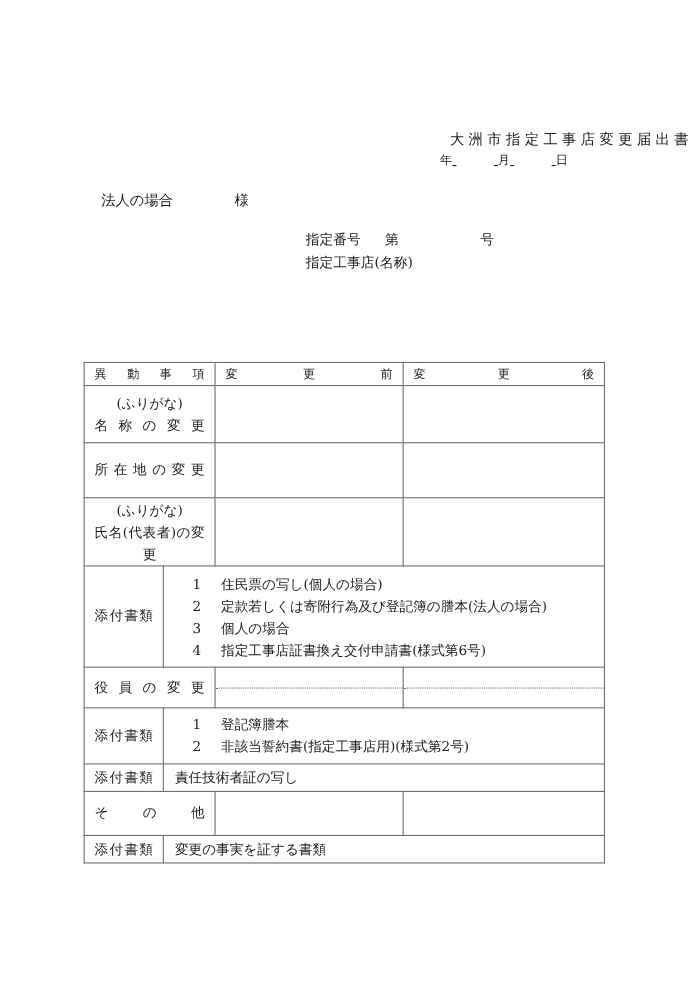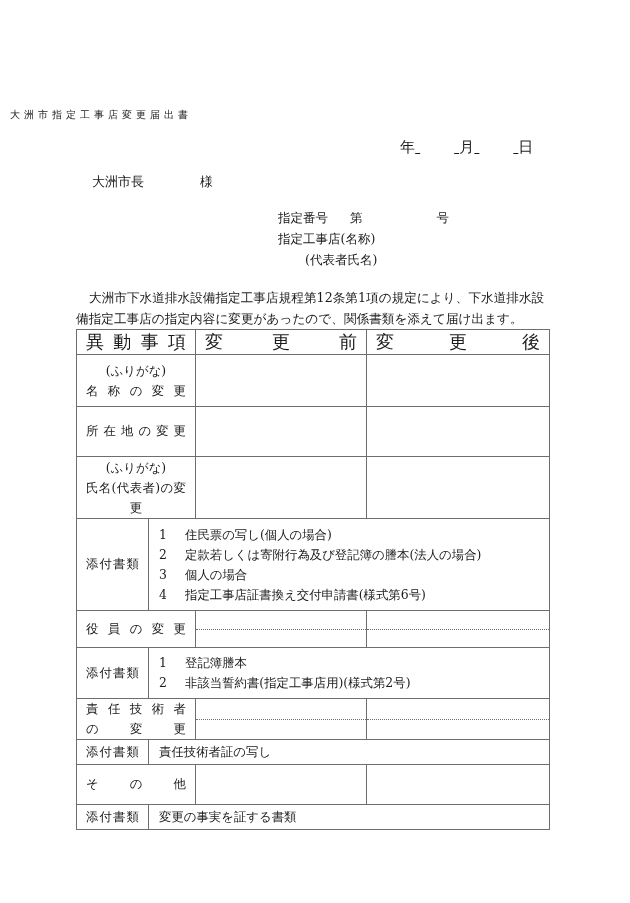--- a/index.html
+++ b/index.html
@@ -33,9 +33,9 @@
     position: absolute;
     left: 0;
     right: 0;
-    top: 108px;
-    text-align: left;
-    font-size: 10px;
+    top: 118px;
+    text-align: right;
+    font-size: 13px;
     letter-spacing: 4.0px;
     padding-left: 10px;
   }

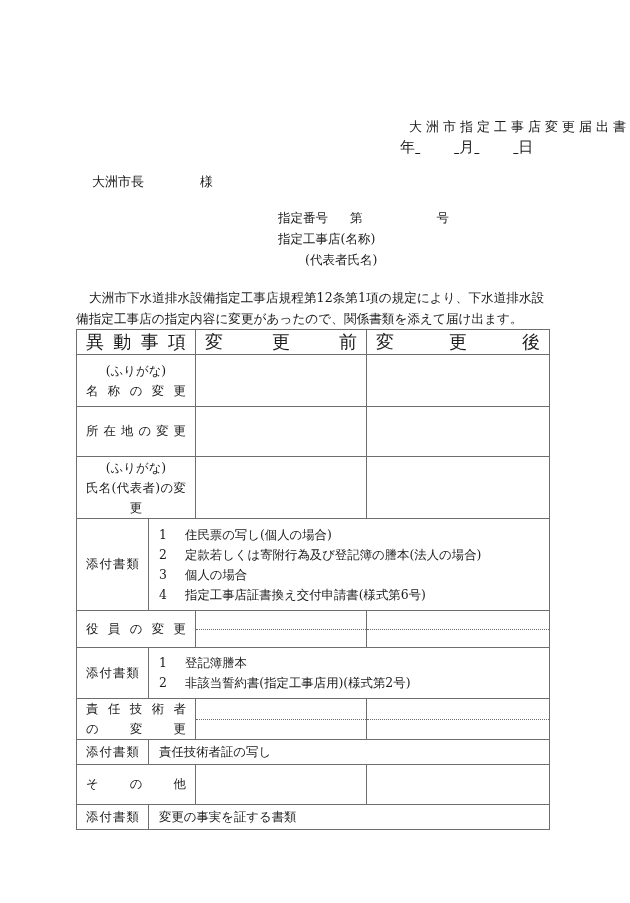--- a/index.html
+++ b/index.html
@@ -43,7 +43,7 @@
     position: absolute;
     left: 400px;
     top: 138px;
-    font-size: 15px;
+    font-size: 11px;
     letter-spacing: 0.2px;
     white-space: nowrap;
     text-decoration: underline;

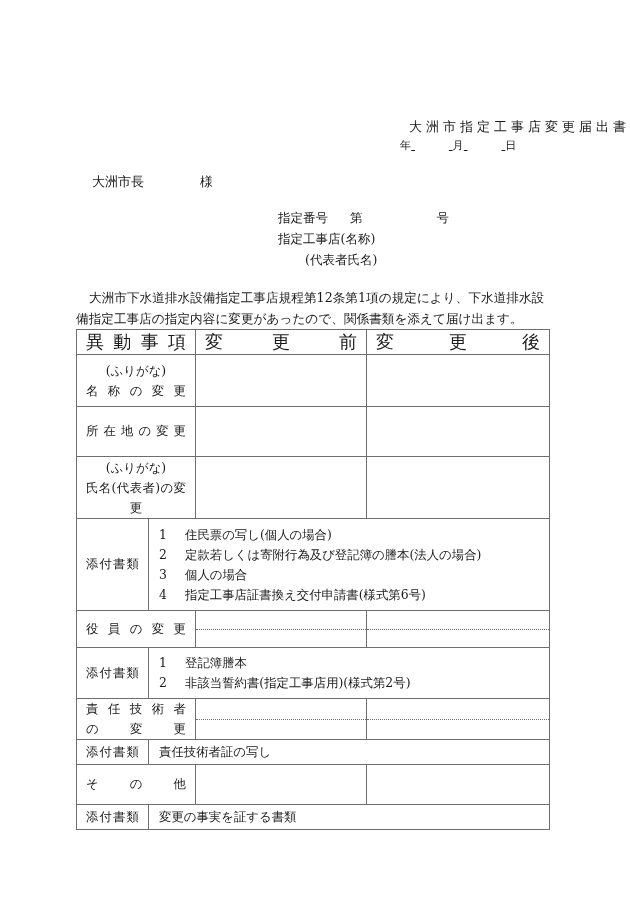--- a/index.html
+++ b/index.html
@@ -181,7 +181,7 @@
   </div>
 
   <div class="addressee">
-    <span>大洲市長</span><span class="sama">様</span>
+    <span>法人の場合</span><span class="sama">様</span>
   </div>
 
   <div class="applicant">

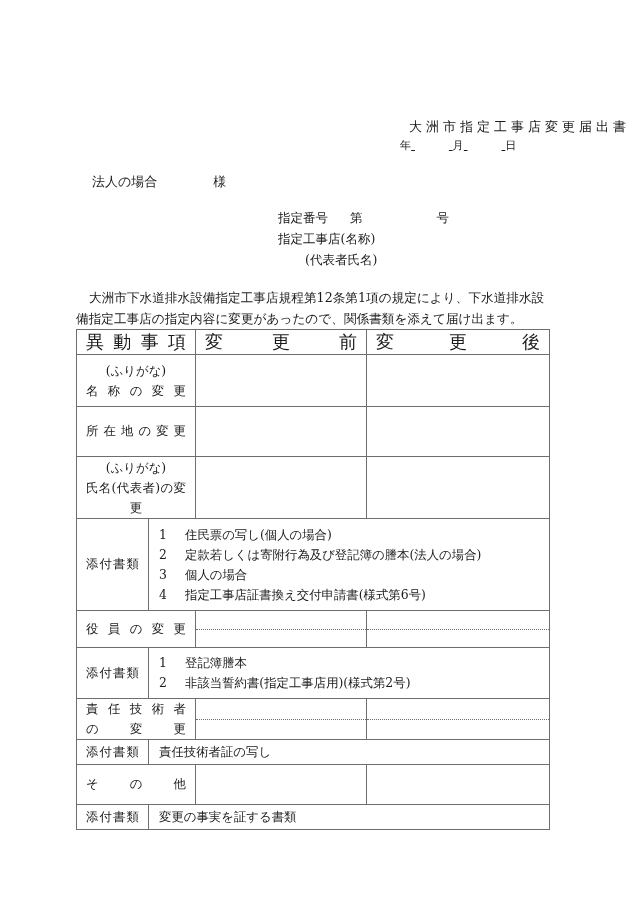--- a/index.html
+++ b/index.html
@@ -189,7 +189,6 @@
       <span>指定番号</span><span class="dai">第</span><span class="gou">号</span>
     </div>
     <div class="row2">指定工事店(名称)</div>
-    <div class="row3">(代表者氏名)</div>
   </div>
 
   <div class="body-text">大洲市下水道排水設備指定工事店規程第12条第1項の規定により、下水道排水設備指定工事店の指定内容に変更があったので、関係書類を添えて届け出ます。</div>

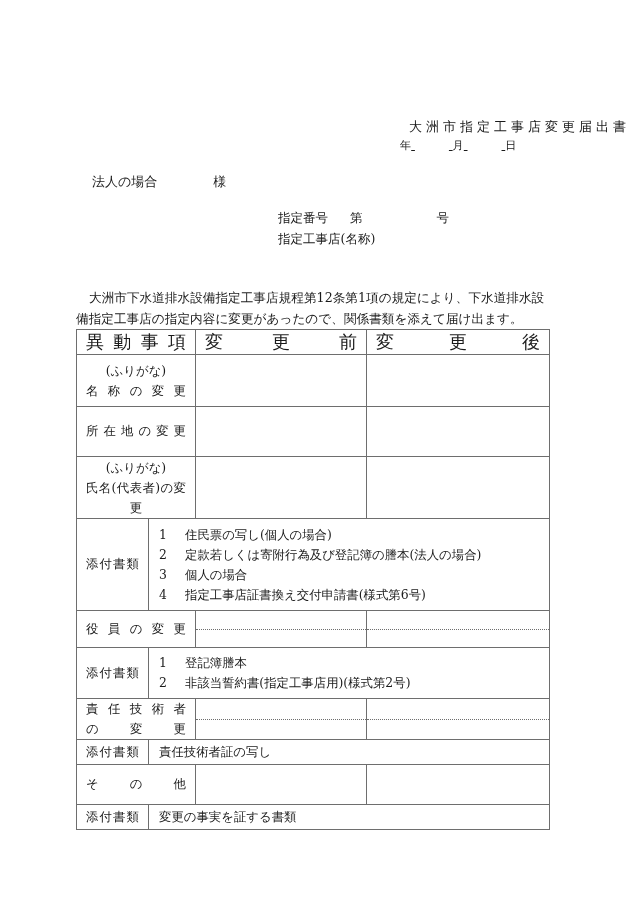--- a/index.html
+++ b/index.html
@@ -191,7 +191,6 @@
     <div class="row2">指定工事店(名称)</div>
   </div>
 
-  <div class="body-text">大洲市下水道排水設備指定工事店規程第12条第1項の規定により、下水道排水設備指定工事店の指定内容に変更があったので、関係書類を添えて届け出ます。</div>
 
   <table class="tbl">
     <colgroup>

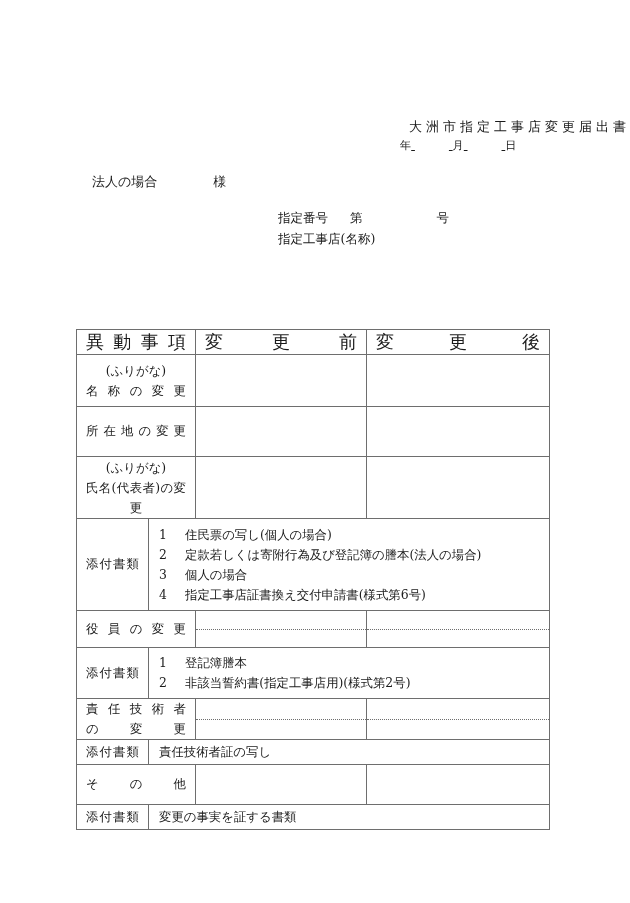--- a/index.html
+++ b/index.html
@@ -109,7 +109,7 @@
   }
 
   .hdr { height: 21px; }
-  .hdr .just { font-size: 18px; }
+  .hdr .just { font-size: 11px; }
 
   .r-name   { height: 52px; }
   .r-addr   { height: 50px; margin-top: 48px; }

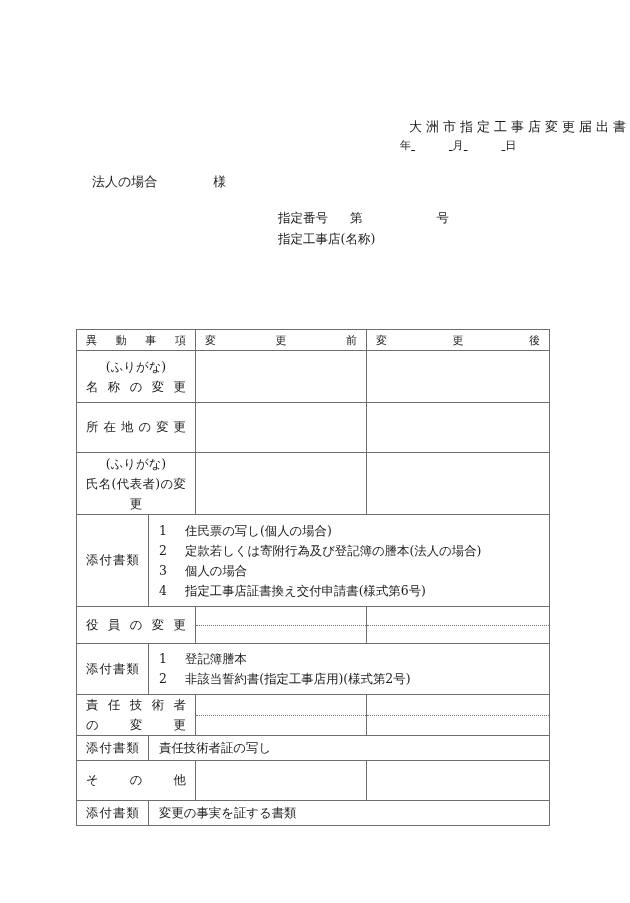--- a/index.html
+++ b/index.html
@@ -140,7 +140,7 @@
     padding: 5px 0 5px 10px;
     line-height: 20px;
   }
-  .att-list .it { white-space: nowrap; }
+  .att-list .it { white-space: nowrap; margin-left: 16px; }
   .att-list .num {
     display: inline-block;
     width: 26px;

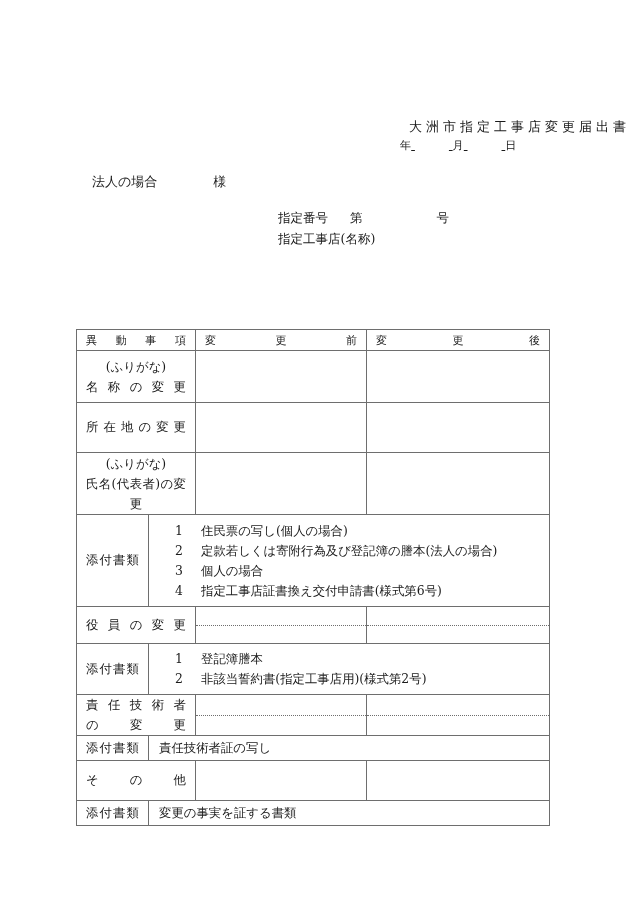--- a/index.html
+++ b/index.html
@@ -277,16 +277,6 @@
         </td>
       </tr>
 
-      <tr class="r-tech">
-        <td colspan="2">
-          <div class="lbl-two">
-            <span class="ln">責任技術者</span>
-            <span class="ln">の変更</span>
-          </div>
-        </td>
-        <td class="dotcell"></td>
-        <td class="dotcell"></td>
-      </tr>
 
       <tr class="r-doc3">
         <td>

